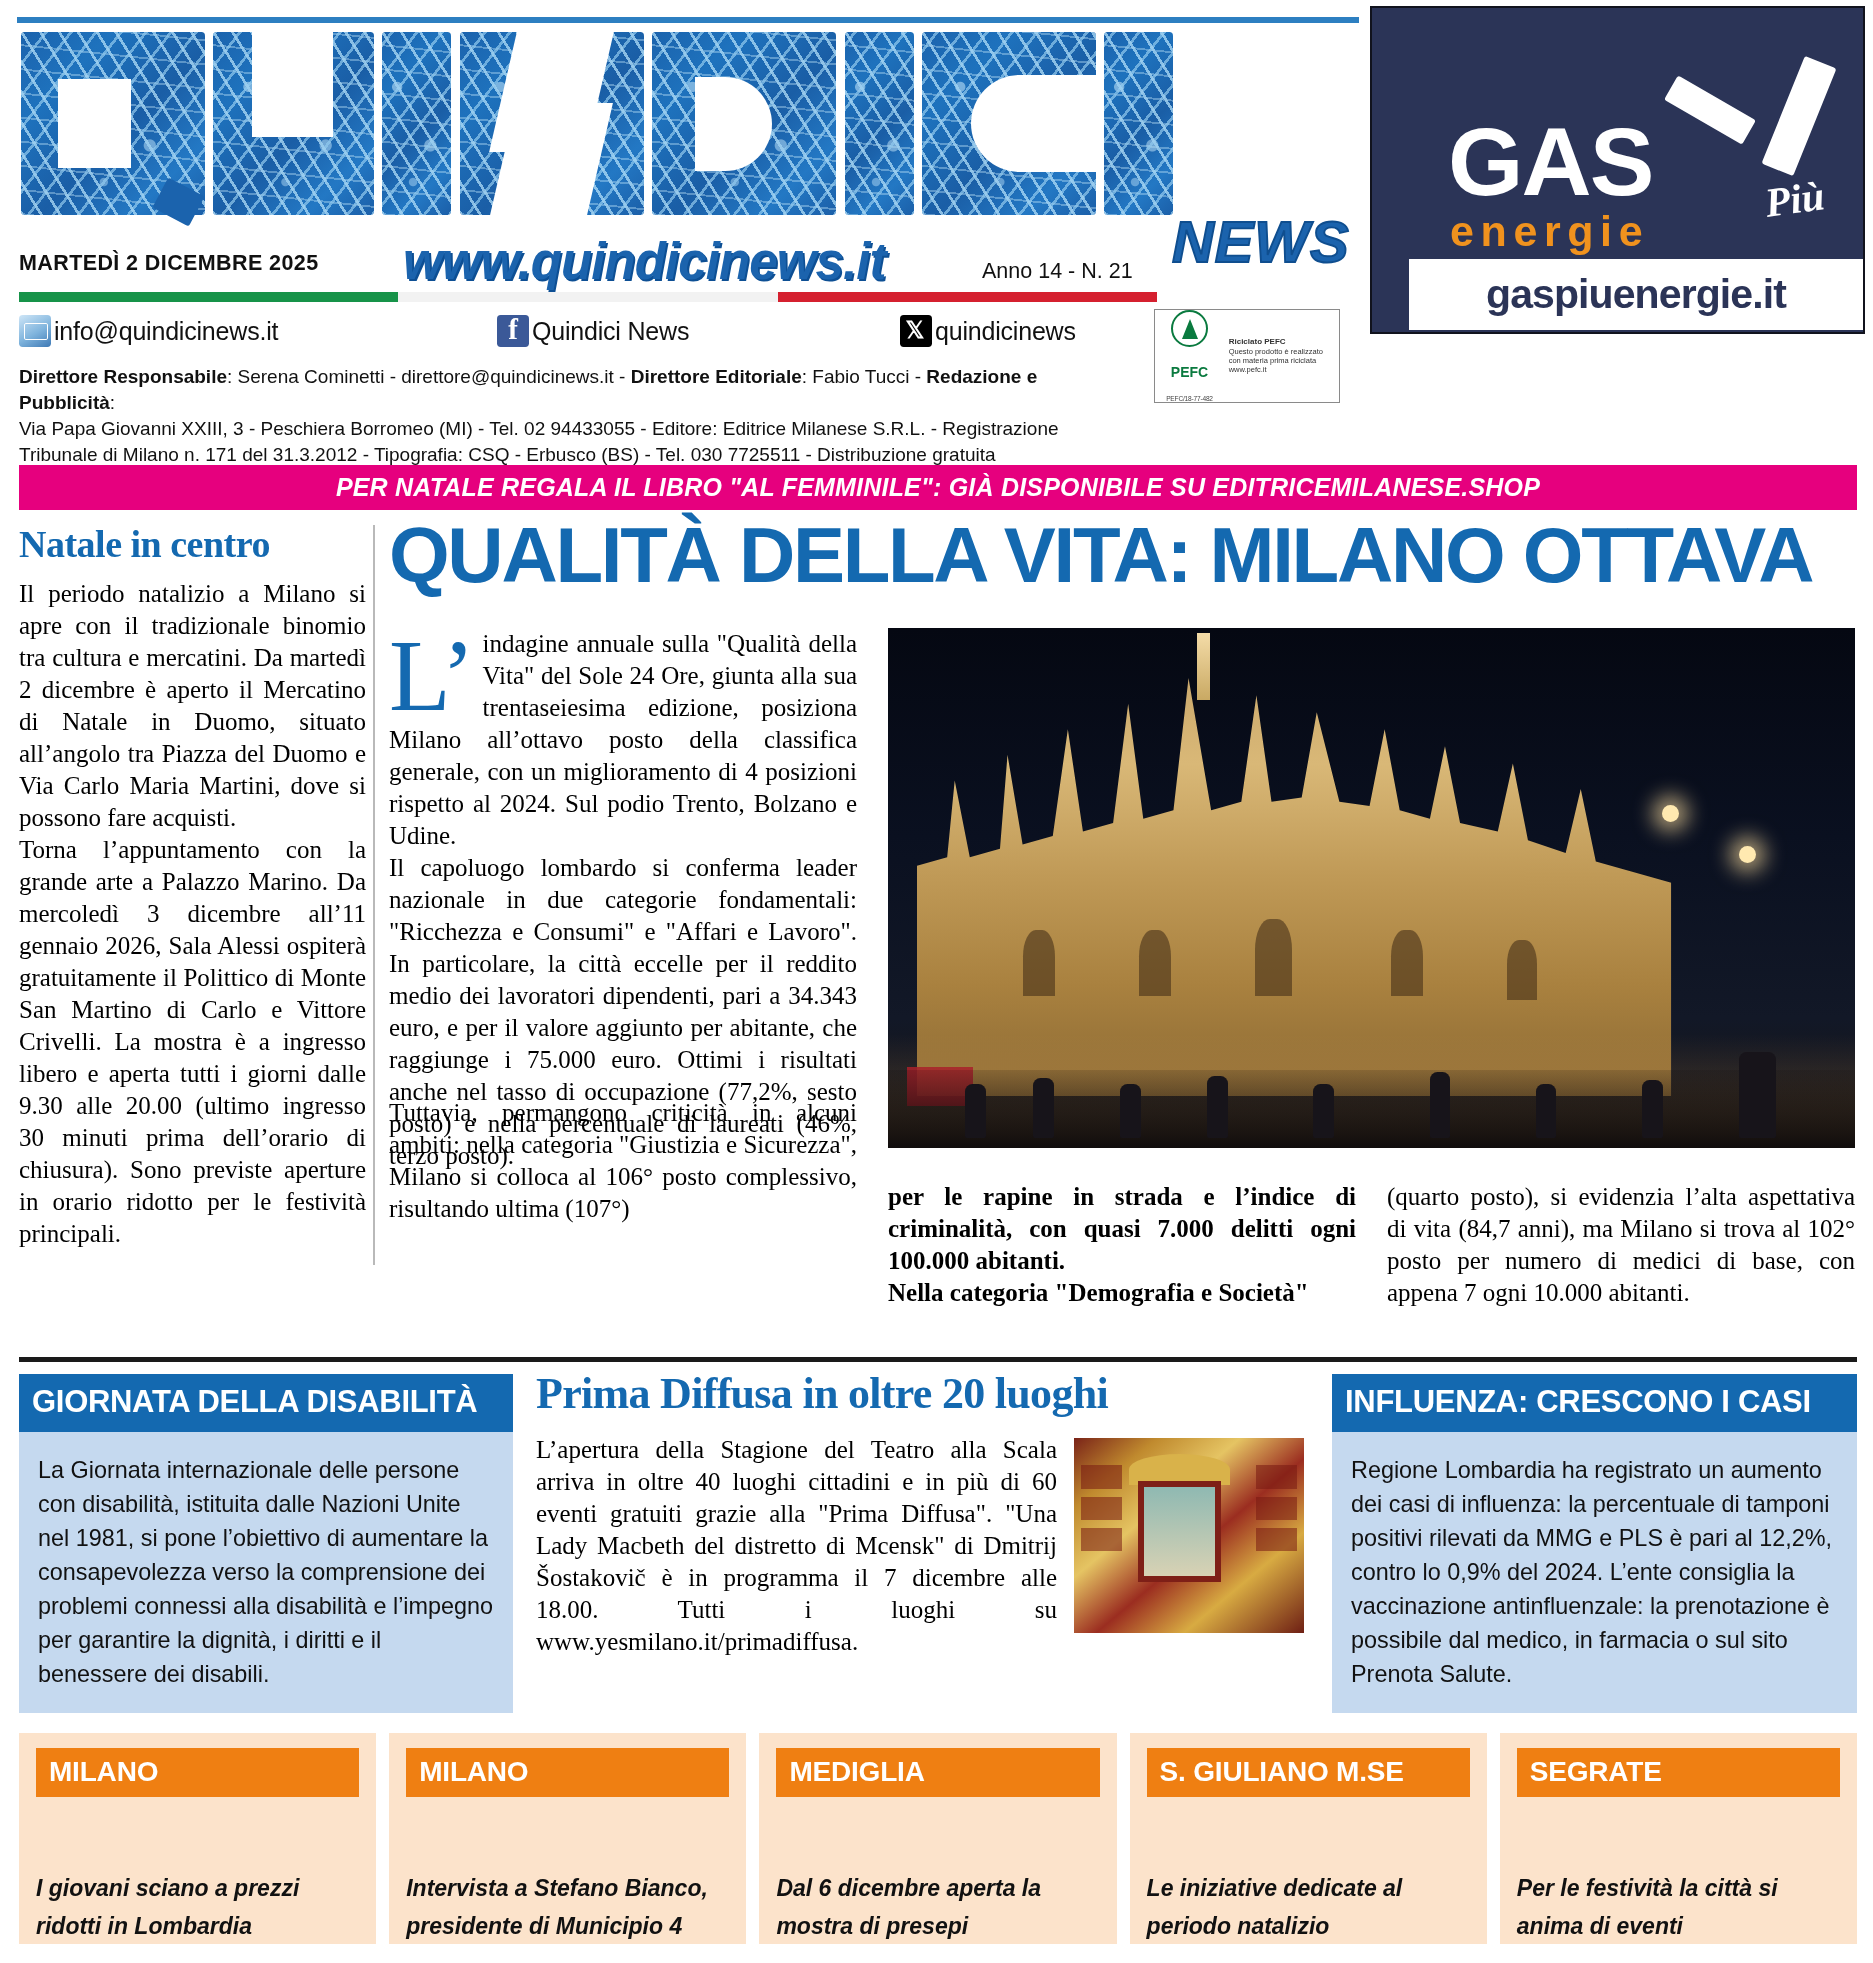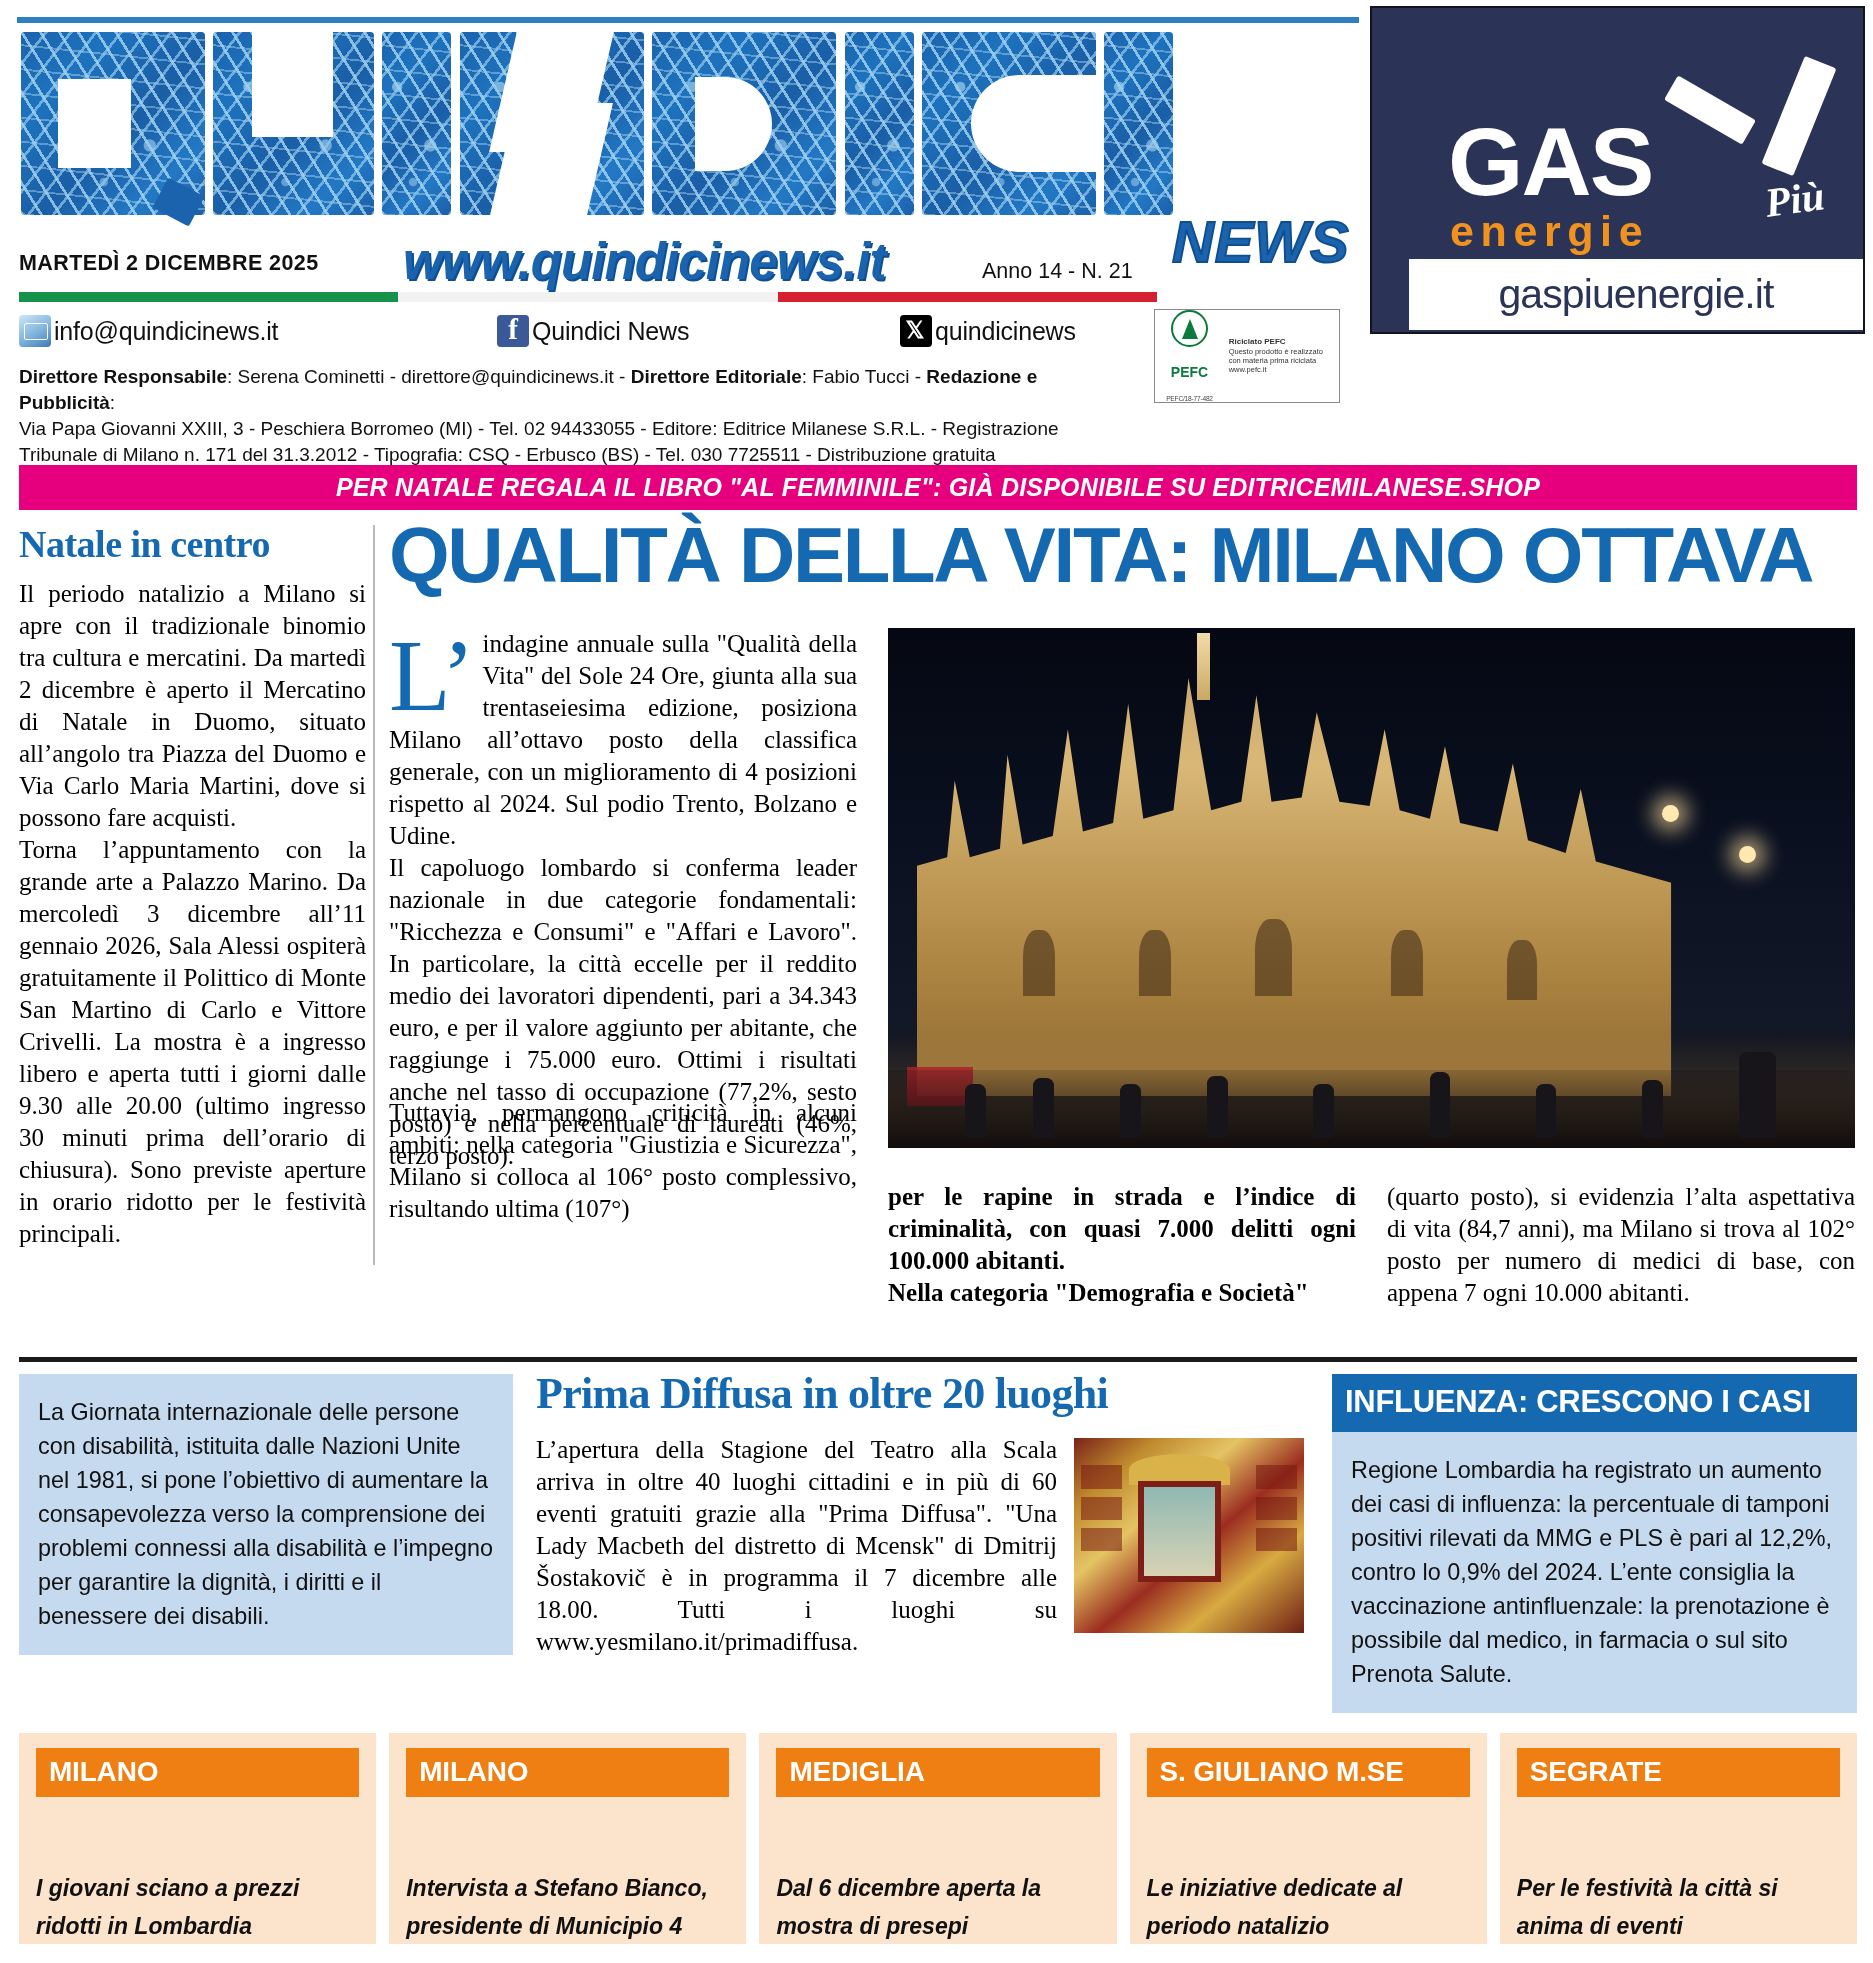--- a/index.html
+++ b/index.html
@@ -125,7 +125,7 @@
   .gas-check::after { content:""; position:absolute; right:1.9px; top:-3.7px; width:34px; height:116px; background:#fff; transform: rotate(22deg); border-radius:2.8px; }
   .gas-piu { position: absolute; right: 39px; top: 167px; font-size: 41px; font-style: italic; font-weight: 700; color: #fff; font-family:"Liberation Serif", serif; transform: rotate(-8deg); }
   .gas-bottom { height: 71px; background: #fff; display:flex; align-items:center; justify-content:center; }
-  .gas-site { font-size: 41px; font-weight: 400; color: #2b3457; letter-spacing: -0.9px; }
+  .gas-site { font-size: 41px; font-weight: 700; color: #2b3457; letter-spacing: -0.9px; }
 
   
   .pink-banner {

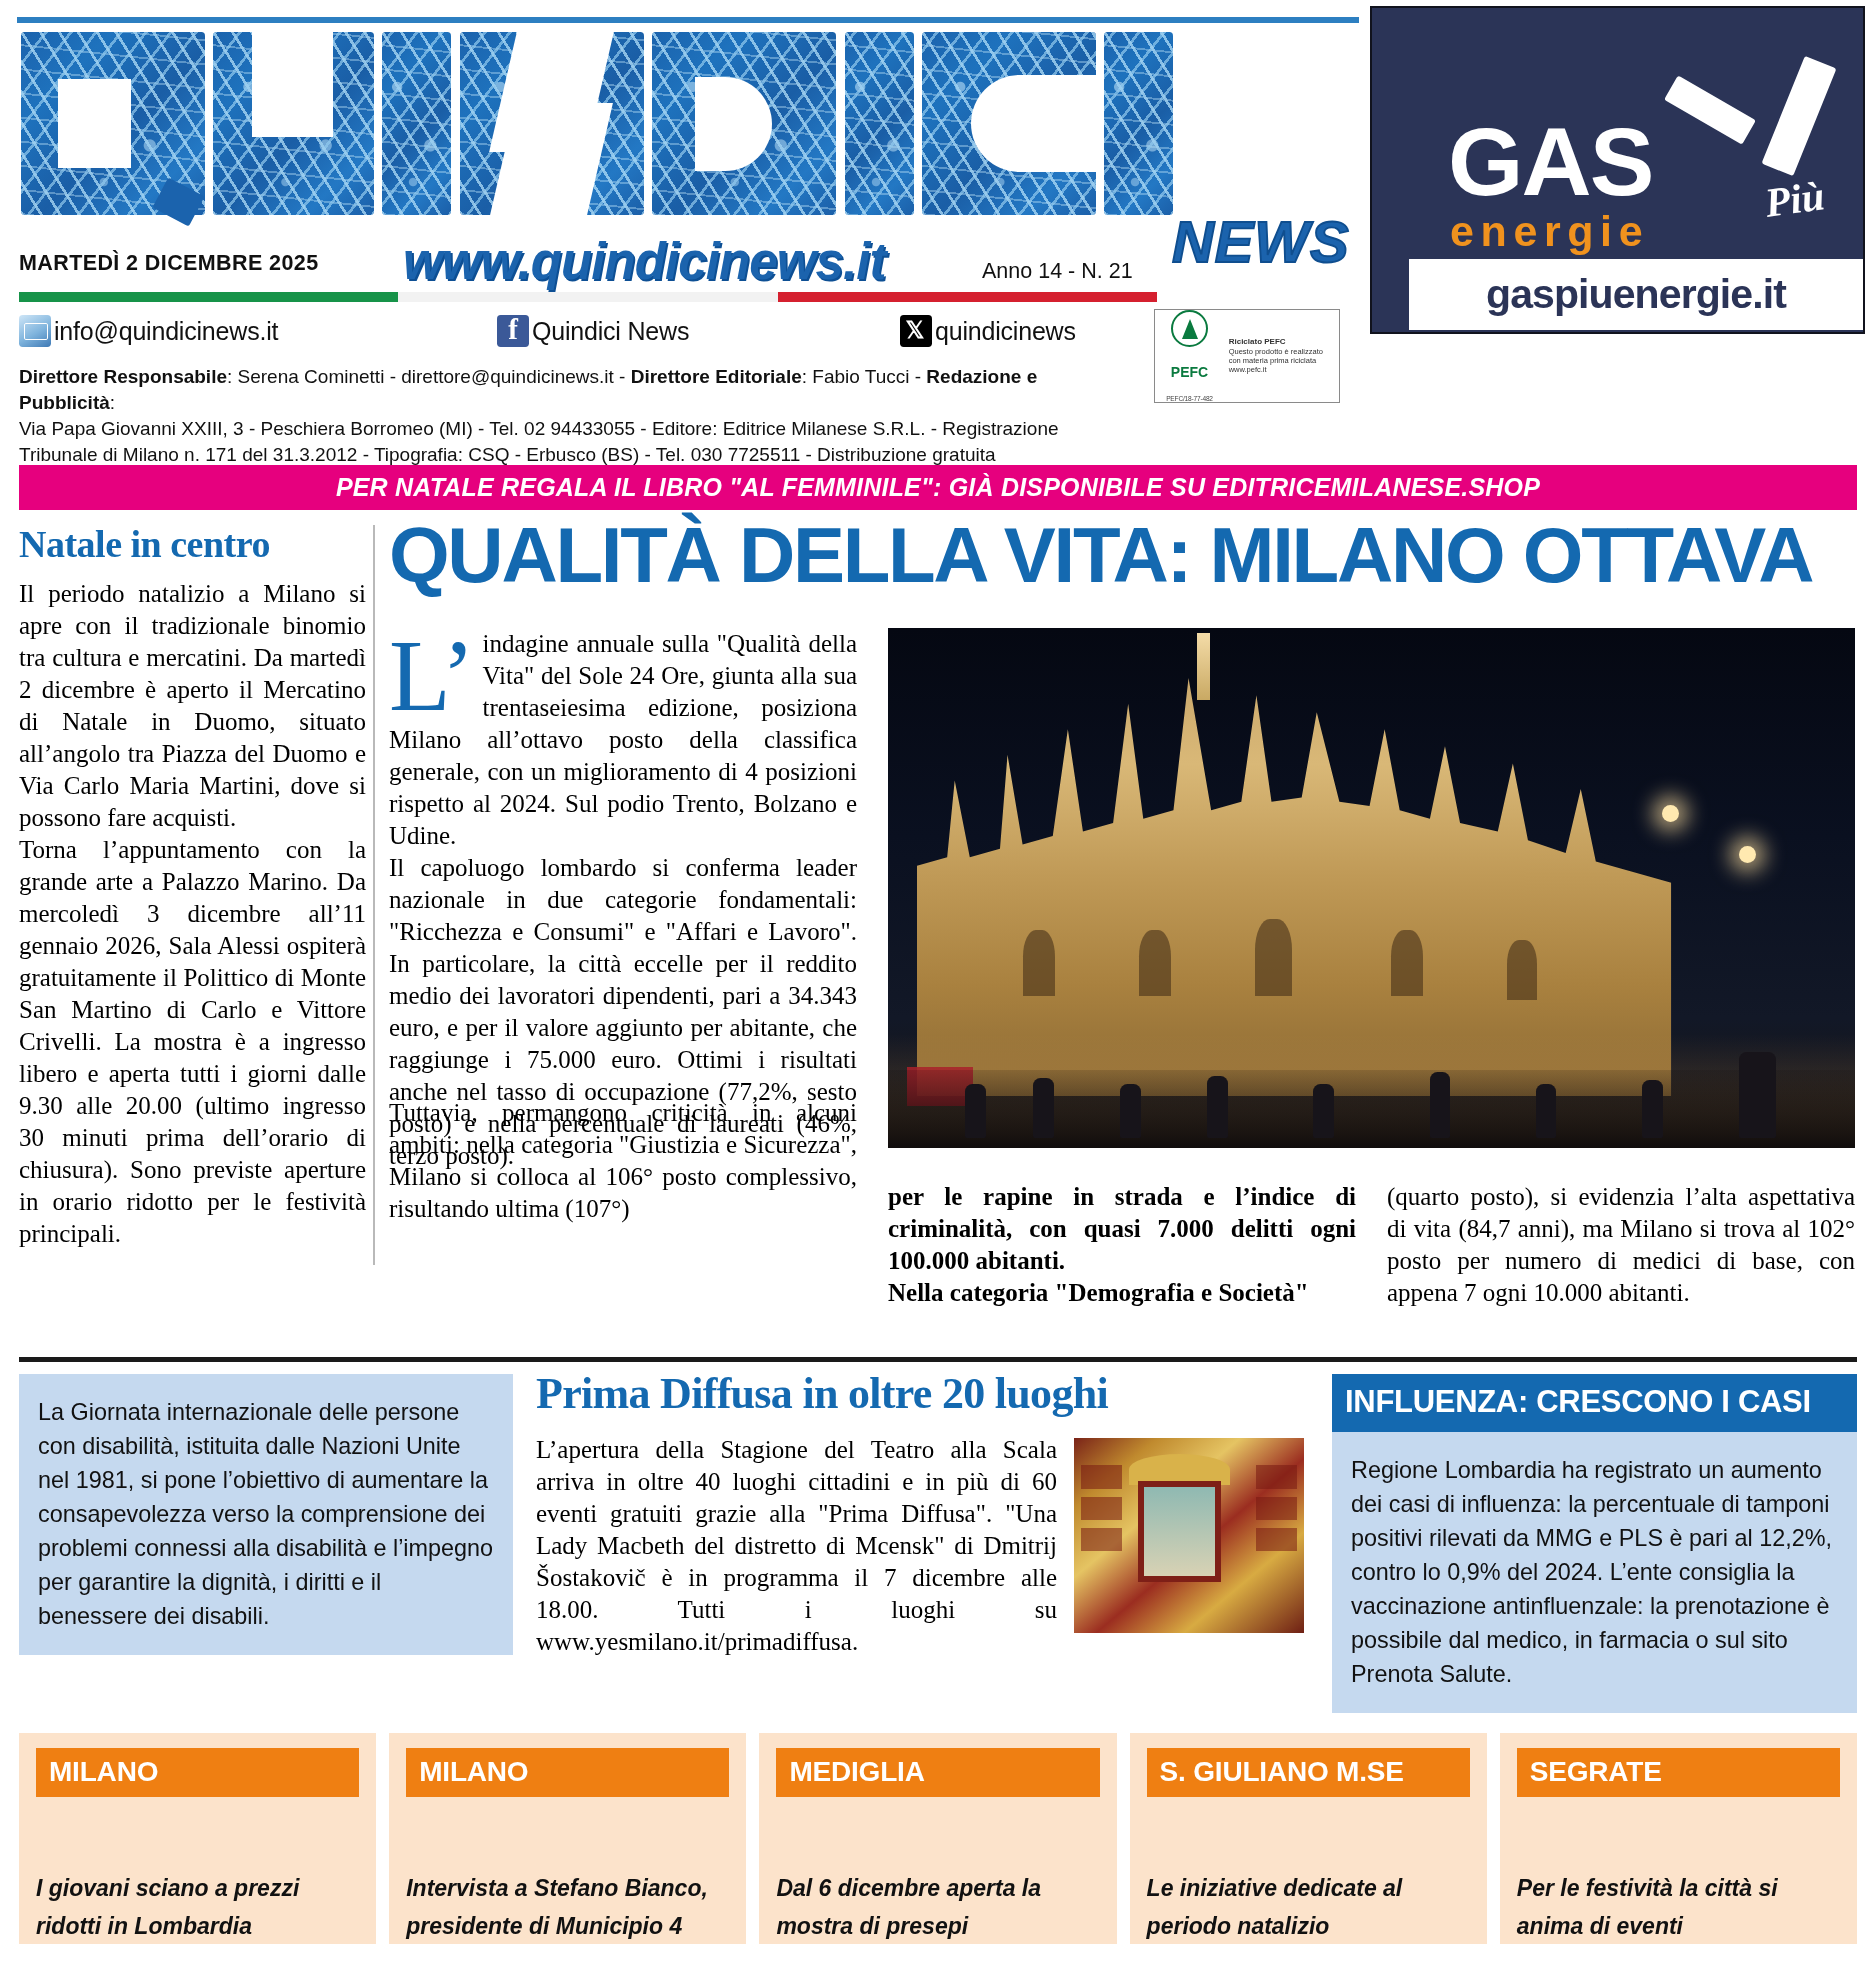--- a/index.html
+++ b/index.html
@@ -401,6 +401,7 @@
   <div class="secs">
 
     <div class="sec sec-disab">
+      <div class="sec-hd">GIORNATA DELLA DISABILITÀ</div>
       <div class="sec-body-blue">La Giornata internazionale delle persone con disabilità, istituita dalle Nazioni Unite nel 1981, si pone l’obiettivo di aumentare la consapevolezza verso la comprensione dei problemi connessi alla disabilità e l’impegno per garantire la dignità, i diritti e il benessere dei disabili.</div>
     </div>
 

